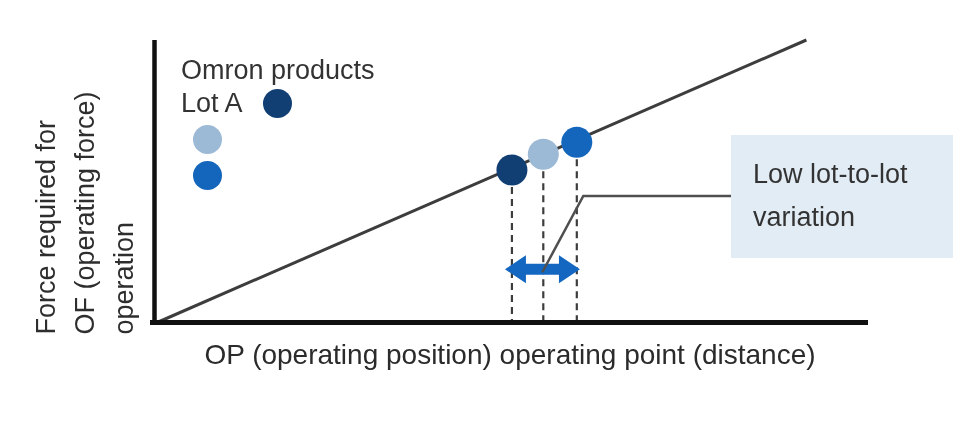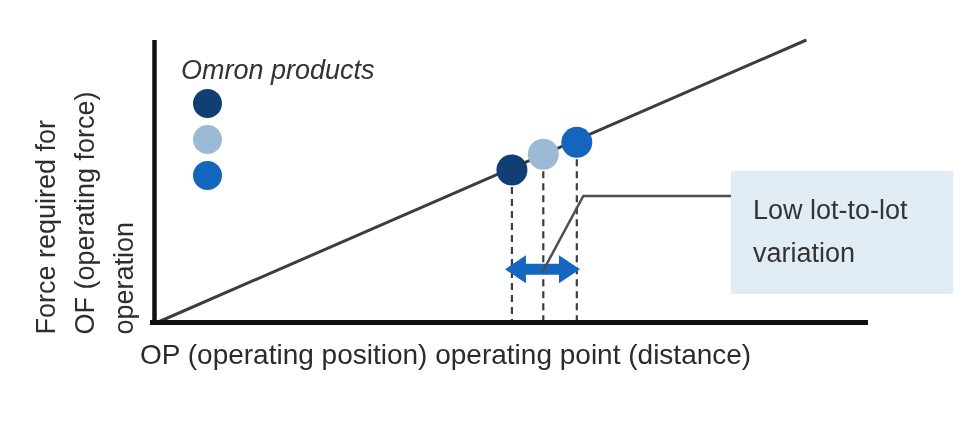--- a/index.html
+++ b/index.html
@@ -25,7 +25,7 @@
   }
 
   .legend { position:absolute; left:181px; top:55px; }
-  .legend-title { font-size:27px; line-height:30px; color:#333333;font-style:italic; }
+  .legend-title { font-size:27px; line-height:30px; color:#333333; }
   .legend-row { display:flex; align-items:center; height:36px; }
   .legend-label { font-size:27px; color:#333333; width:70px; }
   .legend-dot {

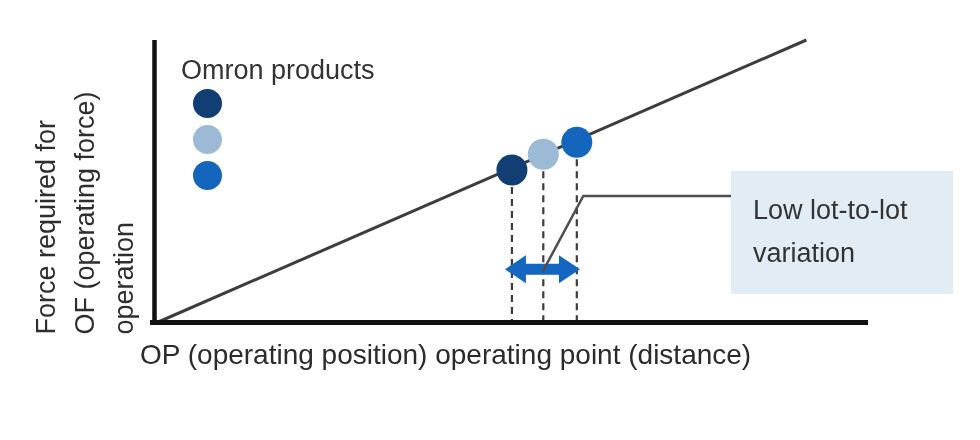--- a/index.html
+++ b/index.html
@@ -69,6 +69,7 @@
   <div class="legend">
     <div class="legend-title">Omron products</div>
     <div class="legend-row">
+      <span class="legend-label">Lot A</span>
       <span class="legend-dot" style="background-color: rgb(17, 62, 115);"></span>
     </div>
     <div class="legend-row">

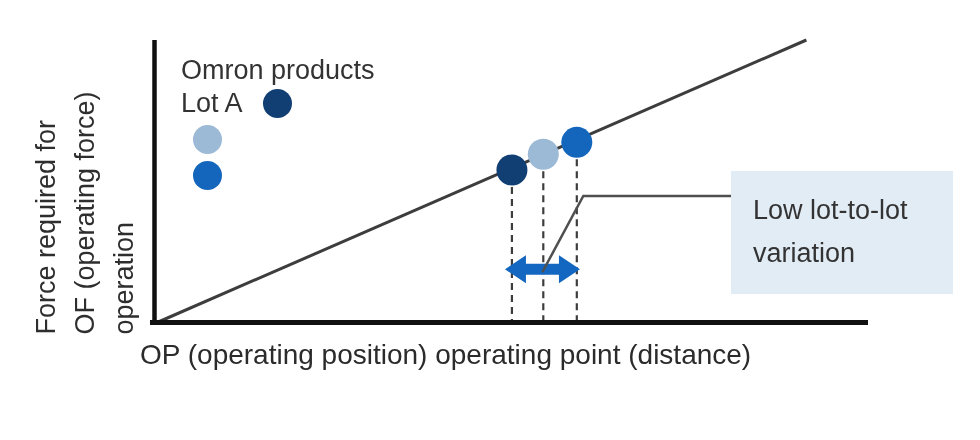--- a/index.html
+++ b/index.html
@@ -80,7 +80,7 @@
     </div>
   </div>
 
-  <div class="annotation-box" style="background-color: rgb(226, 236, 245); margin-top: 36px;">Low lot-to-lot variation</div>
+  <div class="annotation-box" style="background-color: rgb(226, 236, 245);">Low lot-to-lot variation</div>
 
 </div>
 

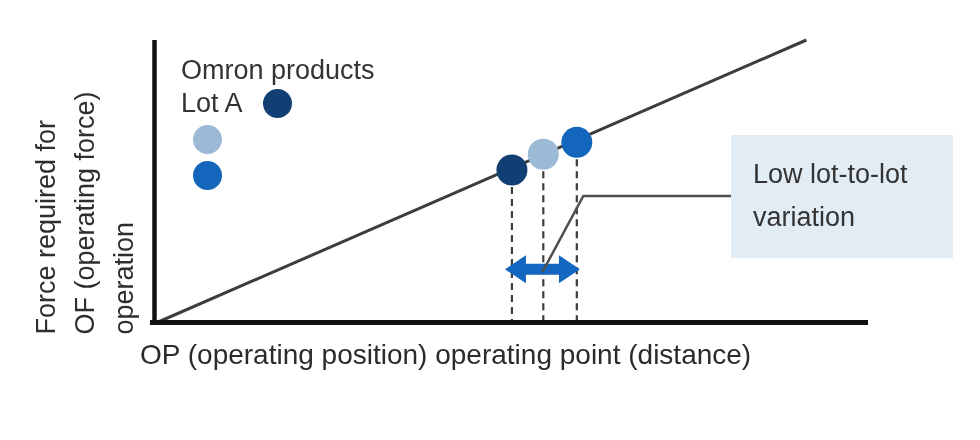--- a/index.html
+++ b/index.html
@@ -20,7 +20,7 @@
 
   .x-label {
     position:absolute; left:140px; top:338px; width:740px;
-    font-size:28px; line-height:34px; color:#2b2b2b; text-align:left;
+    font-size:28px; line-height:34px; color:#2b2b2b; text-align:center;
     white-space:nowrap;
   }
 

